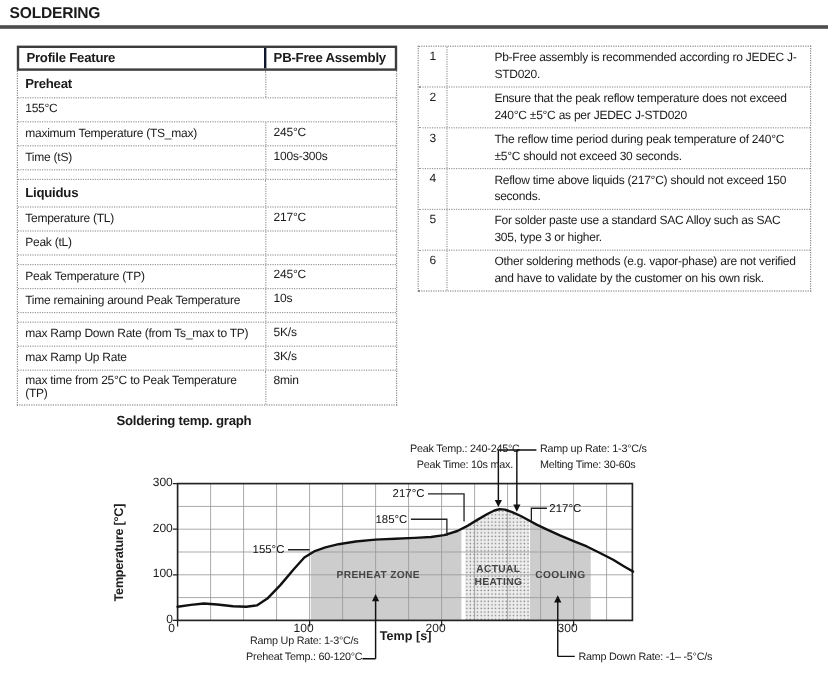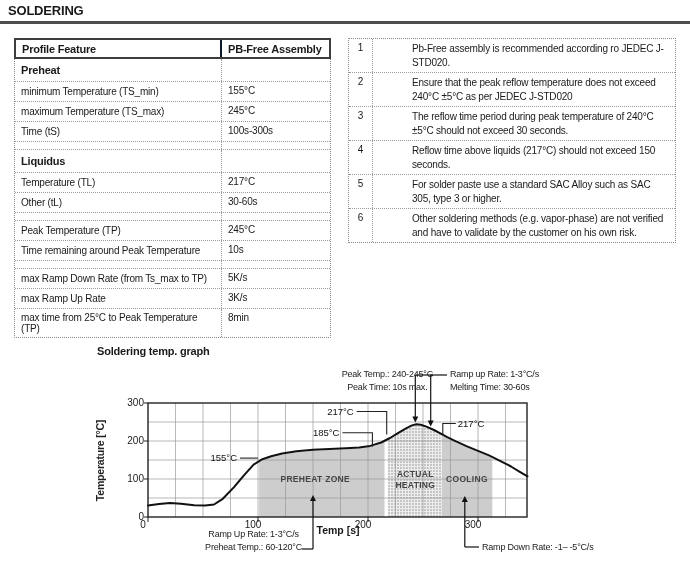--- a/index.html
+++ b/index.html
@@ -81,7 +81,6 @@
           <div class="c2"></div>
         </div>
         <div class="p-row">
-          <div class="c1">minimum Temperature (TS_min)</div>
           <div class="c2">155°C</div>
         </div>
         <div class="p-row">

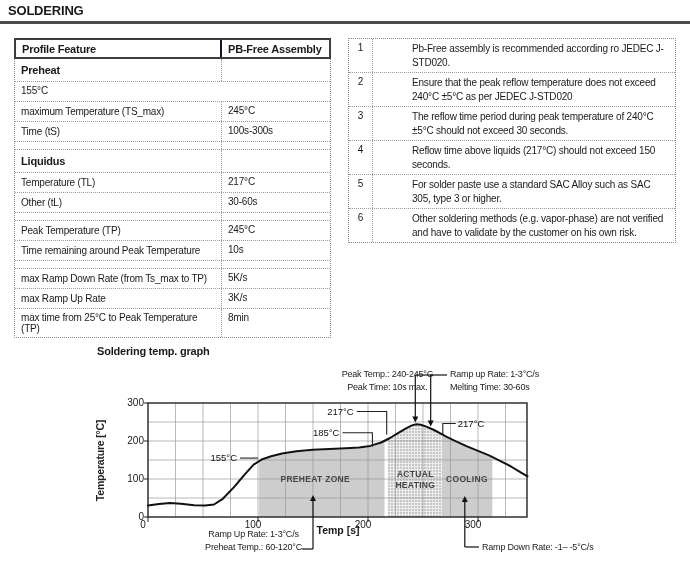--- a/index.html
+++ b/index.html
@@ -104,7 +104,7 @@
           <div class="c2">217°C</div>
         </div>
         <div class="p-row">
-          <div class="c1">Other (tL)</div>
+          <div class="c1">Peak (tL)</div>
           <div class="c2">30-60s</div>
         </div>
         <div class="p-row spacer">

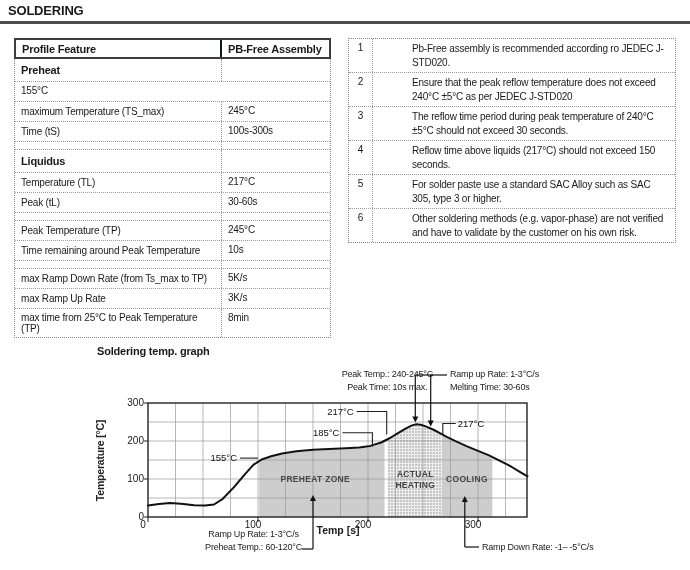--- a/index.html
+++ b/index.html
@@ -105,7 +105,6 @@
         </div>
         <div class="p-row">
           <div class="c1">Peak (tL)</div>
-          <div class="c2">30-60s</div>
         </div>
         <div class="p-row spacer">
           <div class="c1"></div>

